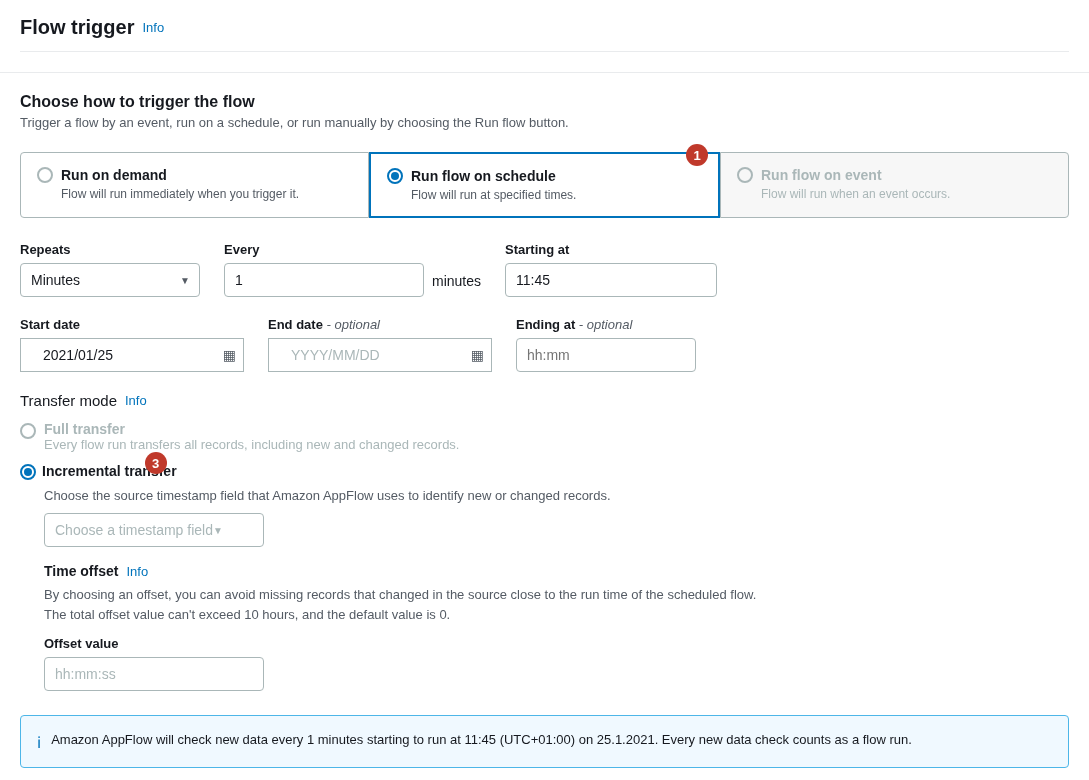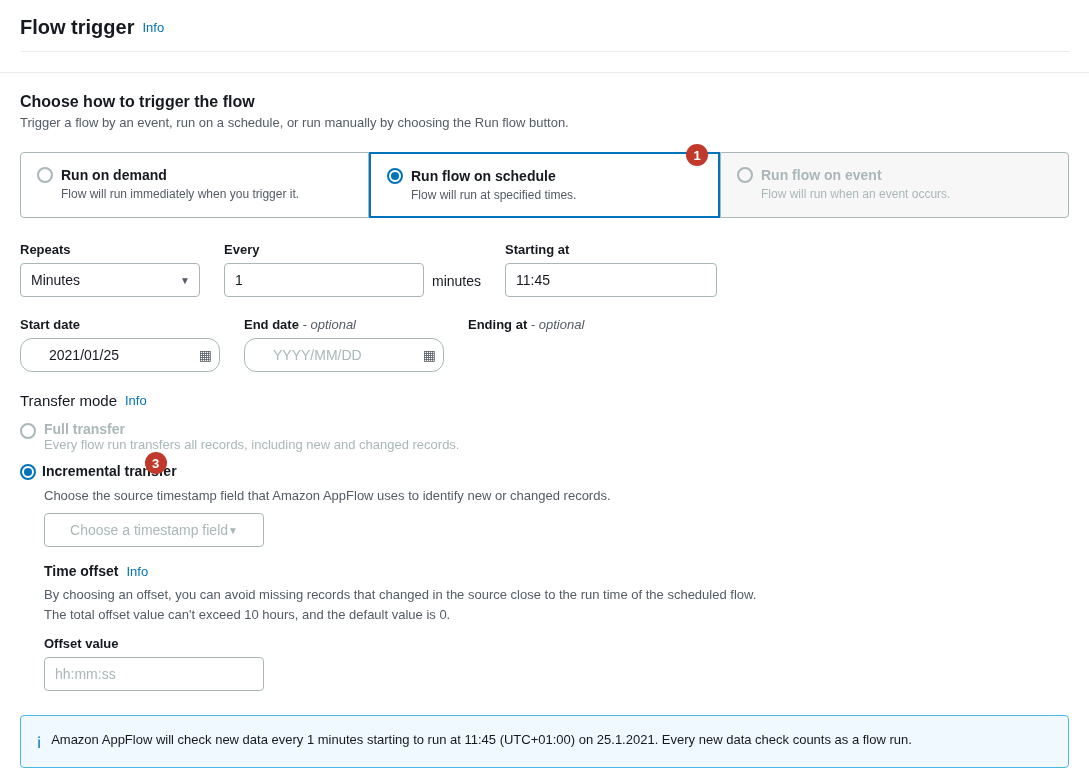--- a/index.html
+++ b/index.html
@@ -237,14 +237,14 @@
 
     .date-input-wrapper input {
       border: 1px solid #aab7b8;
-      border-radius: 12px;
-      padding: 6px 32px 6px 28px;
+      border-radius: 0;
+      padding: 6px 32px 6px 22px;
       font-size: 14px;
       color: #16191f;
       background: #fff;
       outline: none;
       height: 34px;
-      width: 200px;
+      width: 224px;
     }
 
     .date-input-wrapper input::placeholder {

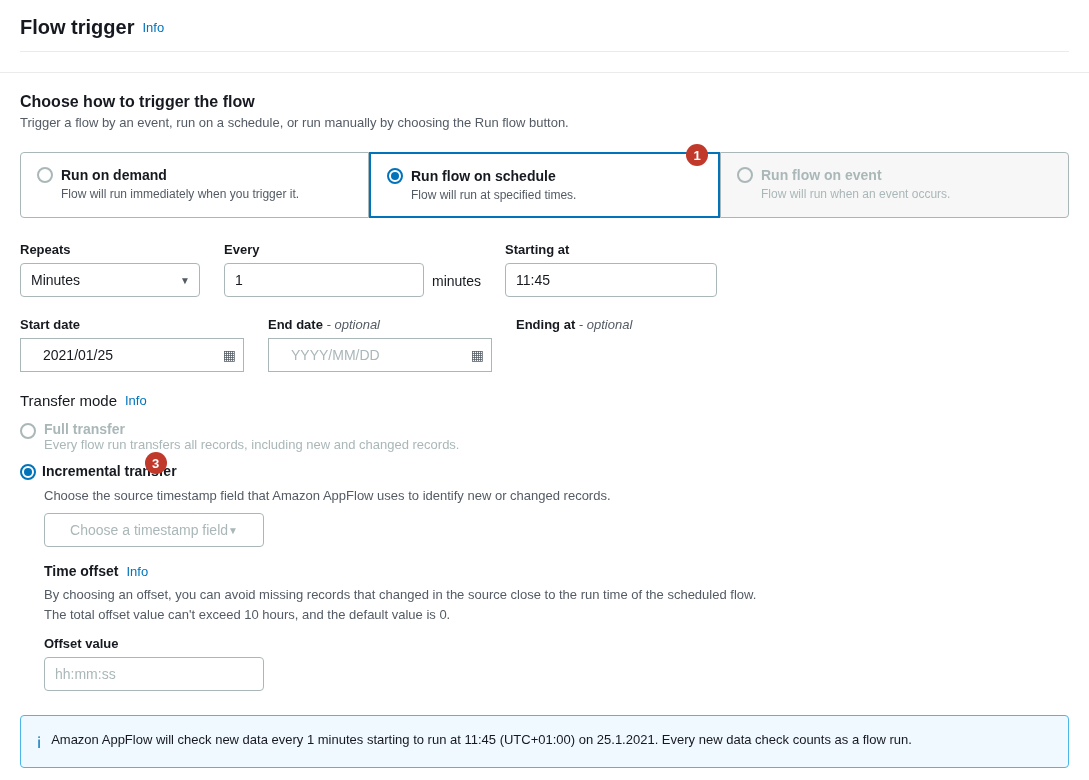--- a/index.html
+++ b/index.html
@@ -523,6 +523,7 @@
           <span>Ending at</span>
           <span class="optional">- optional</span>
         </label>
+        <input type="text" class="form-input" style="width: 180px;" placeholder="hh:mm">
       </div>
 
     </div>

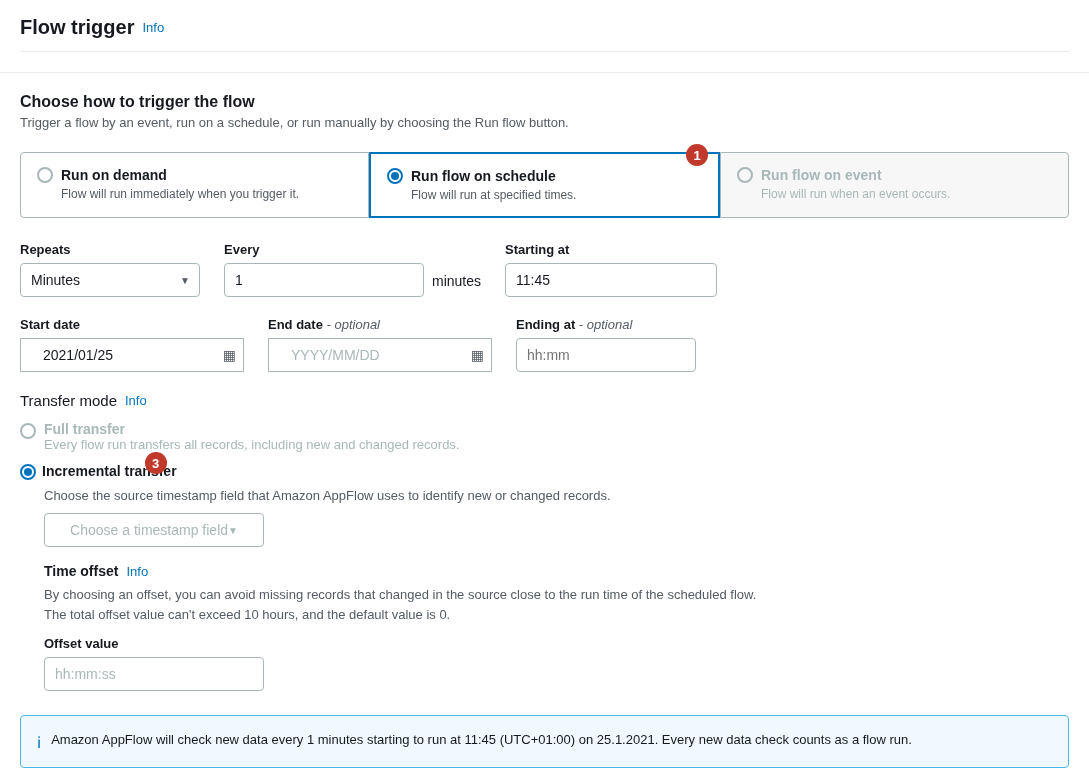--- a/index.html
+++ b/index.html
@@ -326,7 +326,7 @@
     .timestamp-select-btn {
       display: flex;
       align-items: center;
-      justify-content: center;
+      justify-content: flex-start;
       border: 1px solid #aab7b8;
       border-radius: 4px;
       padding: 6px 10px;

